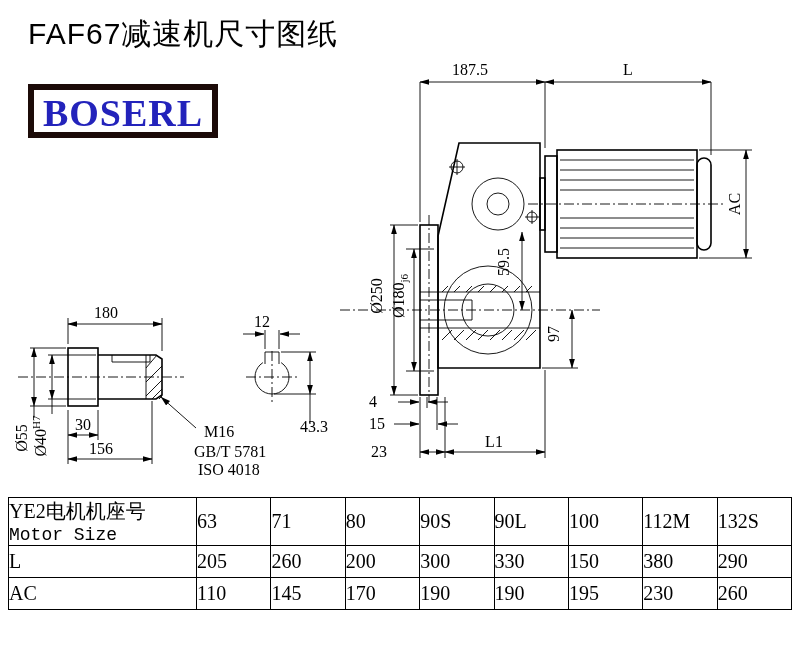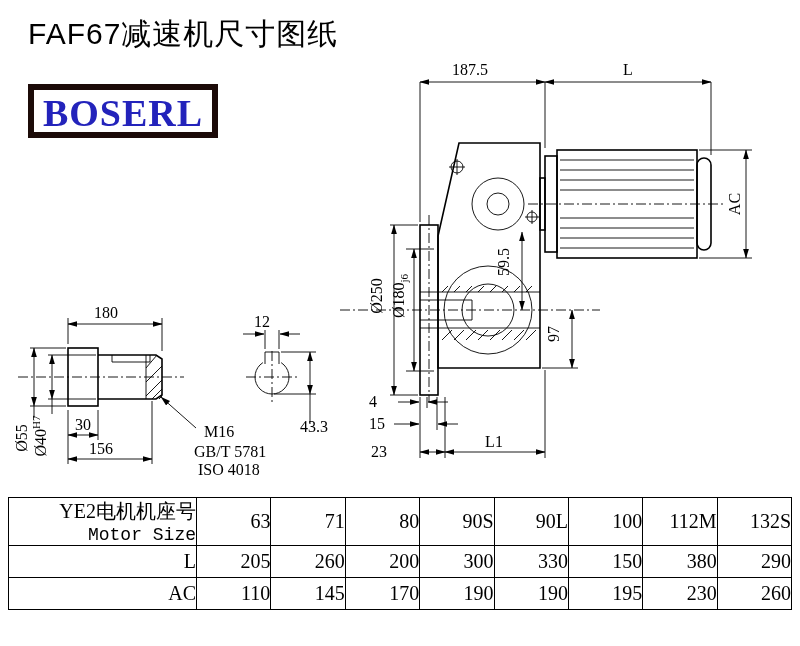--- a/index.html
+++ b/index.html
@@ -19,7 +19,7 @@
   text.d { font:16px "Liberation Serif", serif; fill:#000; }
   .dim-table { position:absolute; left:8px; top:497px; width:784px;
           border-collapse:collapse; table-layout:fixed; }
-  .dim-table td { border:1.6px solid #000; text-align:right; vertical-align:middle;
+  .dim-table td { border:1.6px solid #000; text-align:left; vertical-align:middle;
           font-size:20px; color:#000; padding:0;margin-left:21px; }
   .dim-table tr.hdr td { height:47px; }
   .dim-table tr.row td { height:31px; }

